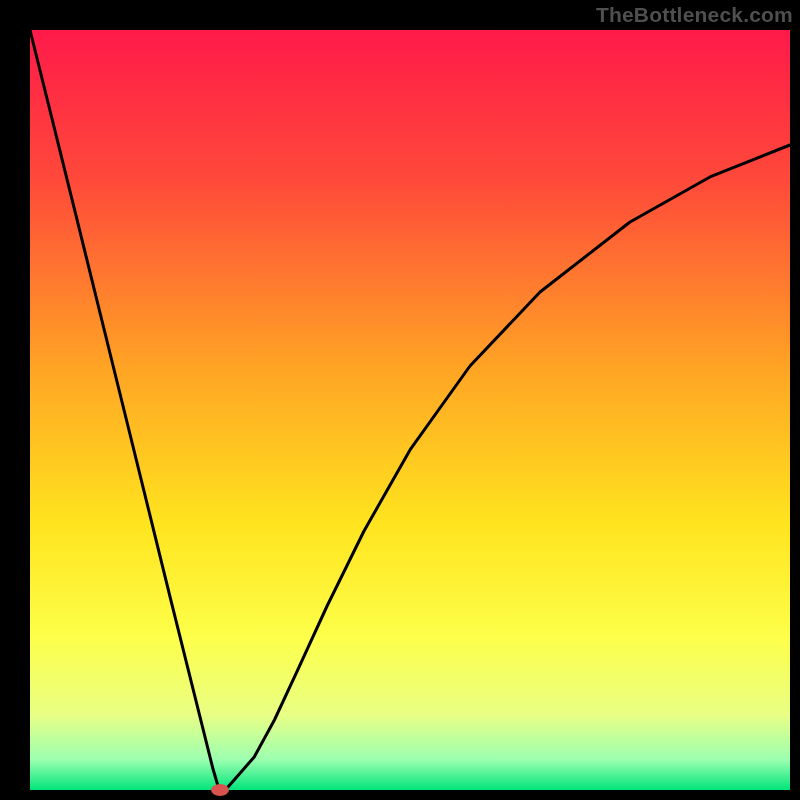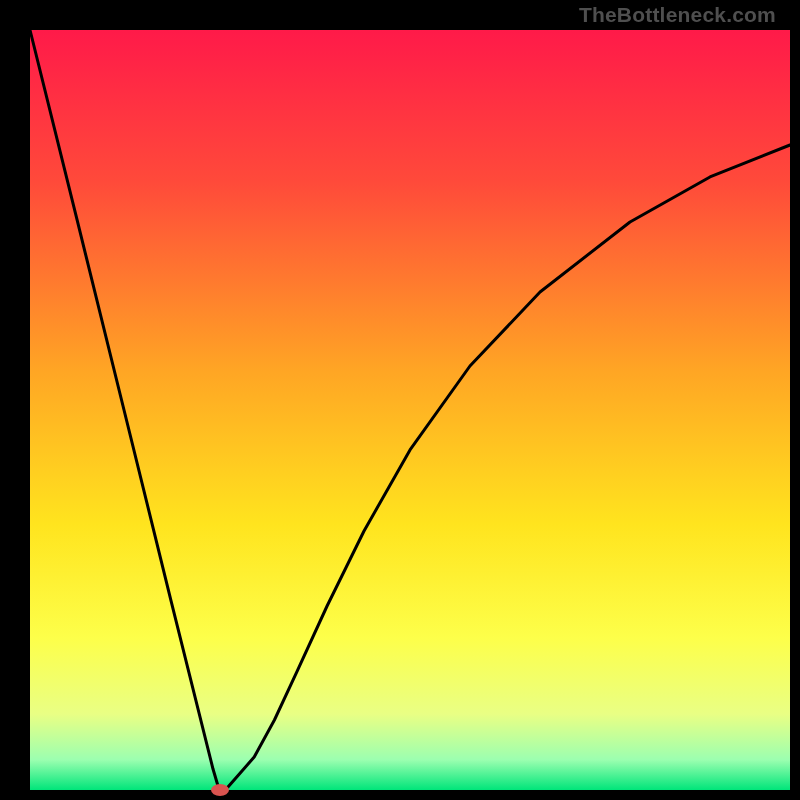--- a/index.html
+++ b/index.html
@@ -20,7 +20,7 @@
   .attribution {
     position: absolute;
     top: 3px;
-    right: 24px;
+    right: 7px;
     color: #4f4f4f;
     font-size: 21px;
     font-weight: 600;

